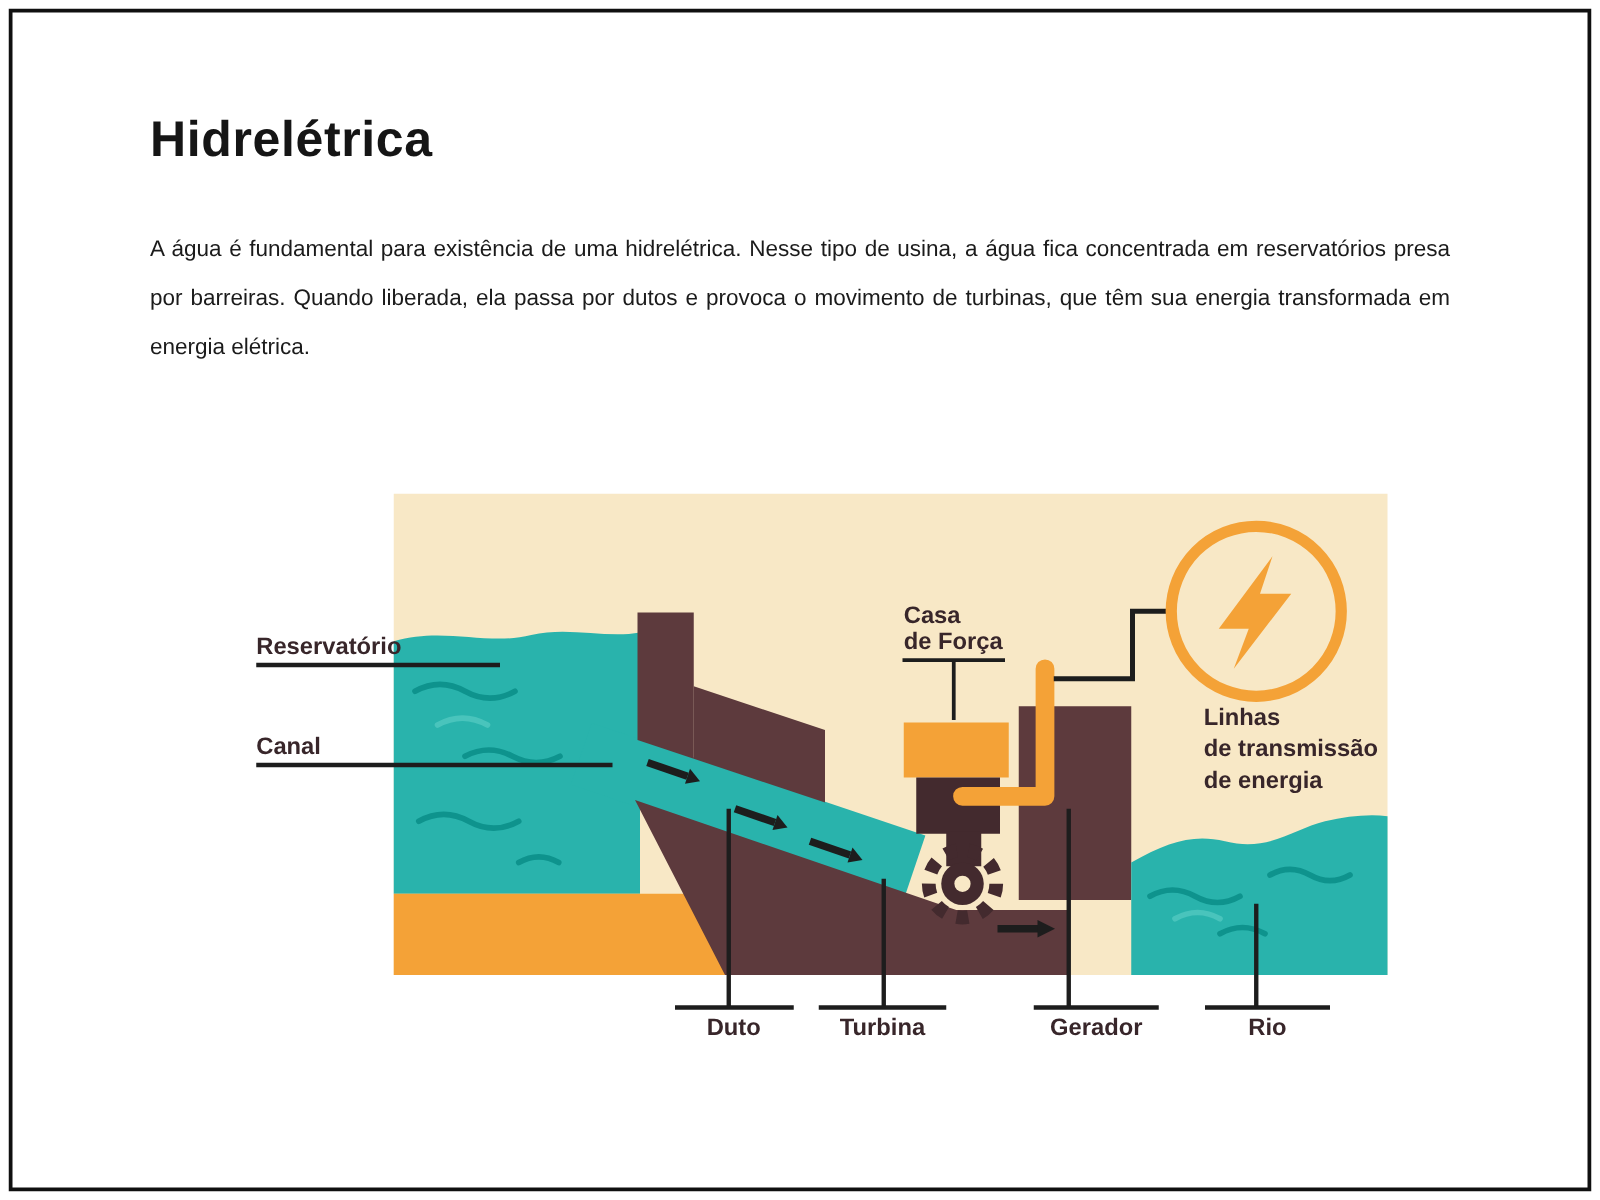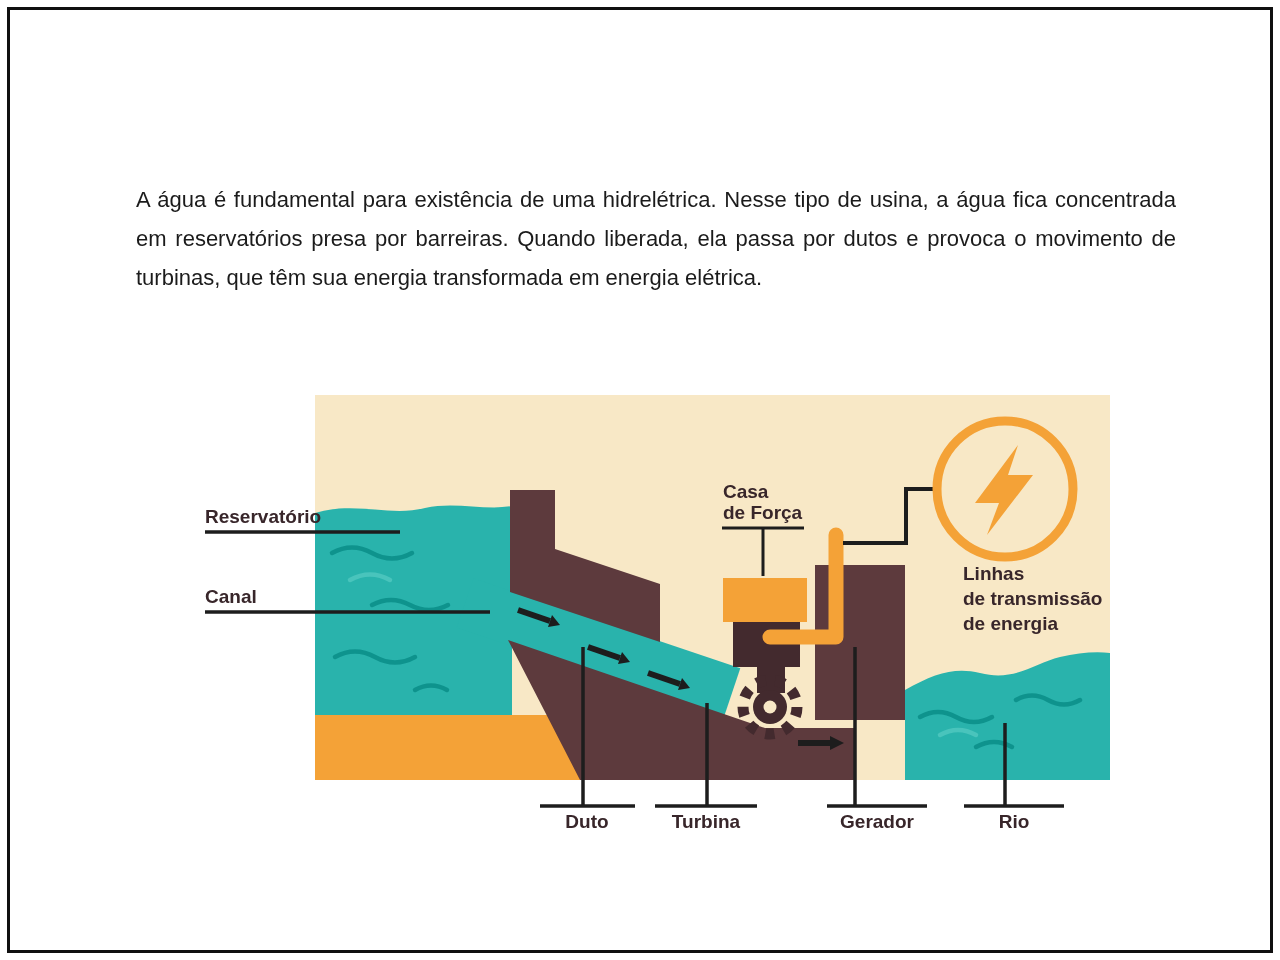--- a/index.html
+++ b/index.html
@@ -41,6 +41,7 @@
 <div class="page">
   <div class="frame"></div>
 
+  <h1 class="title">Hidrelétrica</h1>
 
   <p class="paragraph">A água é fundamental para existência de uma hidrelétrica. Nesse tipo de usina, a água fica concentrada em reservatórios presa por barreiras. Quando liberada, ela passa por dutos e provoca o movimento de turbinas, que têm sua energia transformada em energia elétrica.</p>
 

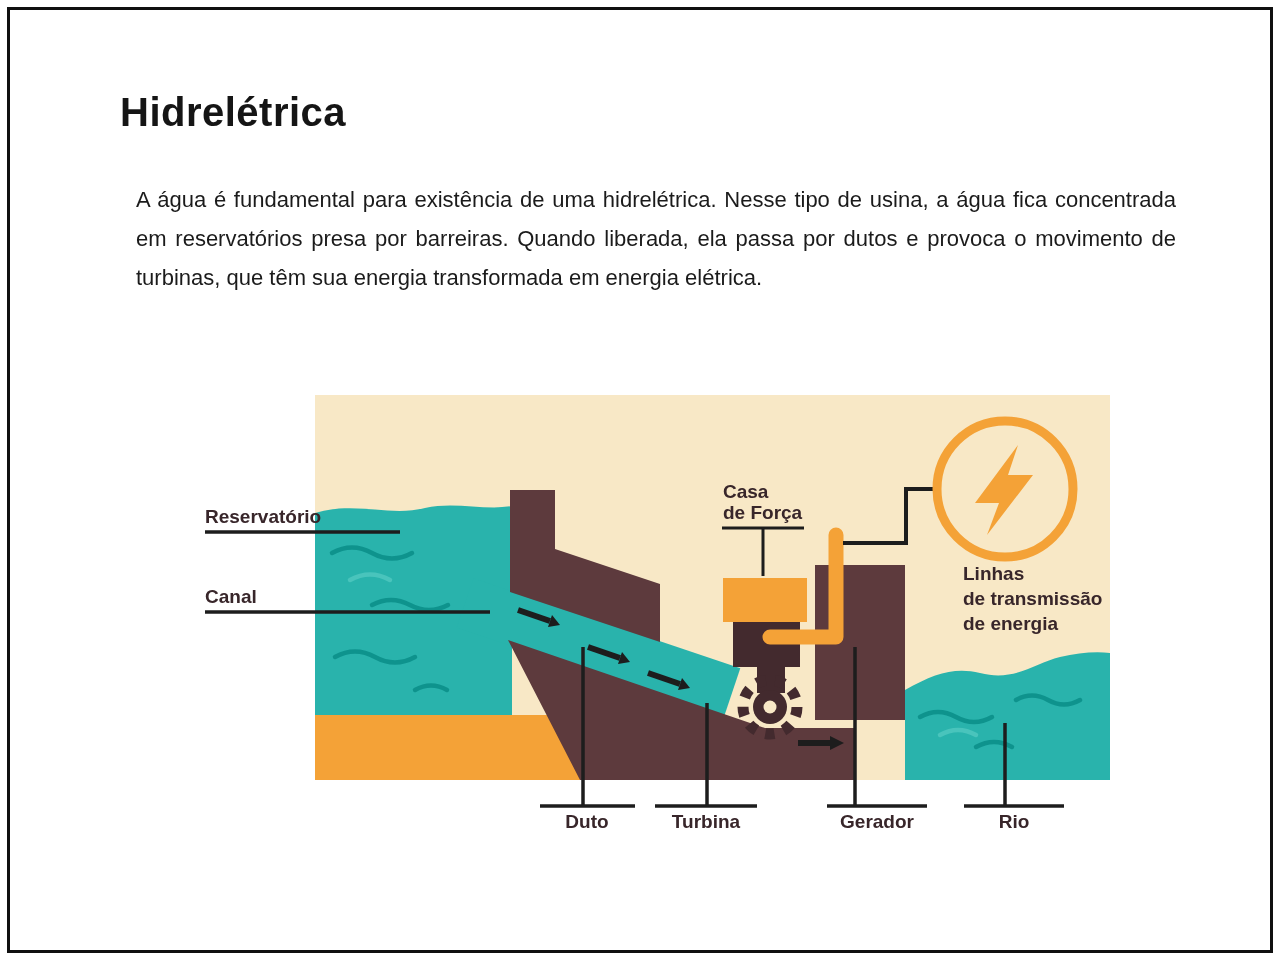--- a/index.html
+++ b/index.html
@@ -13,8 +13,8 @@
     font-size:40px;font-weight:700;color:#151515;letter-spacing:.5px;
   }
   .paragraph{
-    position:absolute;left:136px;top:180px;width:1040px;margin:0;
-    font-size:22px;line-height:39px;color:#1b1b1b;
+    position:absolute;left:120px;top:180px;width:1040px;margin:0;
+    font-size:18px;line-height:39px;color:#1b1b1b;
     text-align:justify;text-justify:inter-word;
   }
   .diagram{position:absolute;left:120px;top:385px;}

